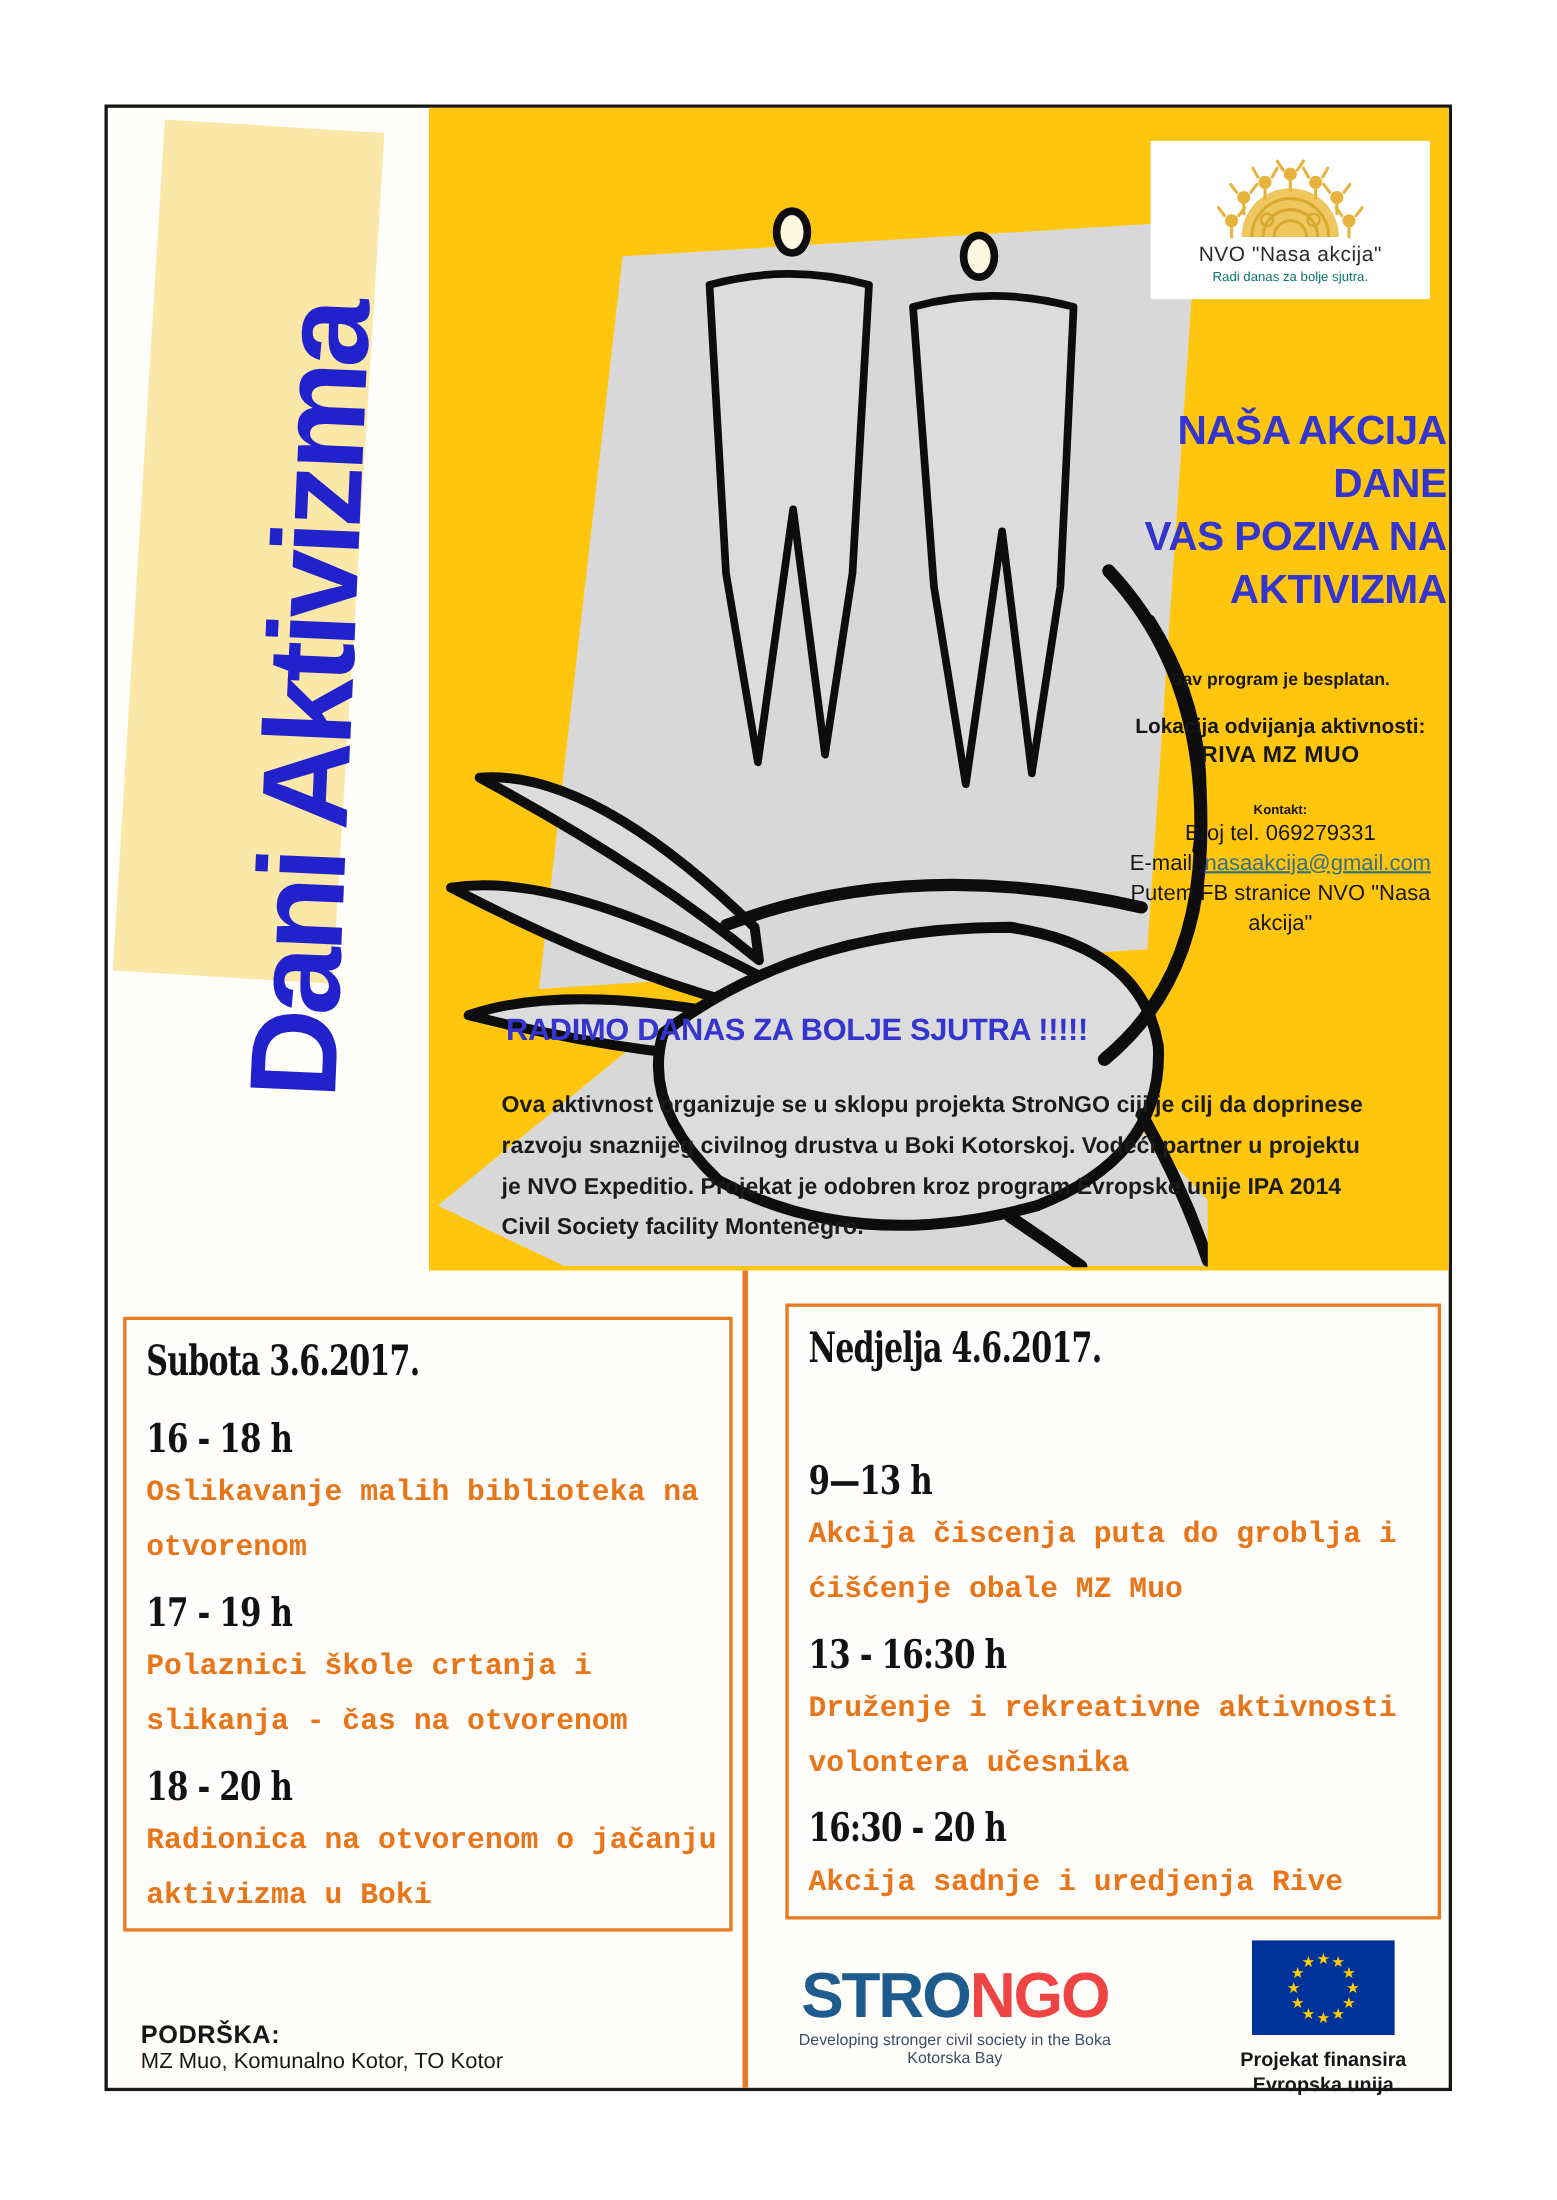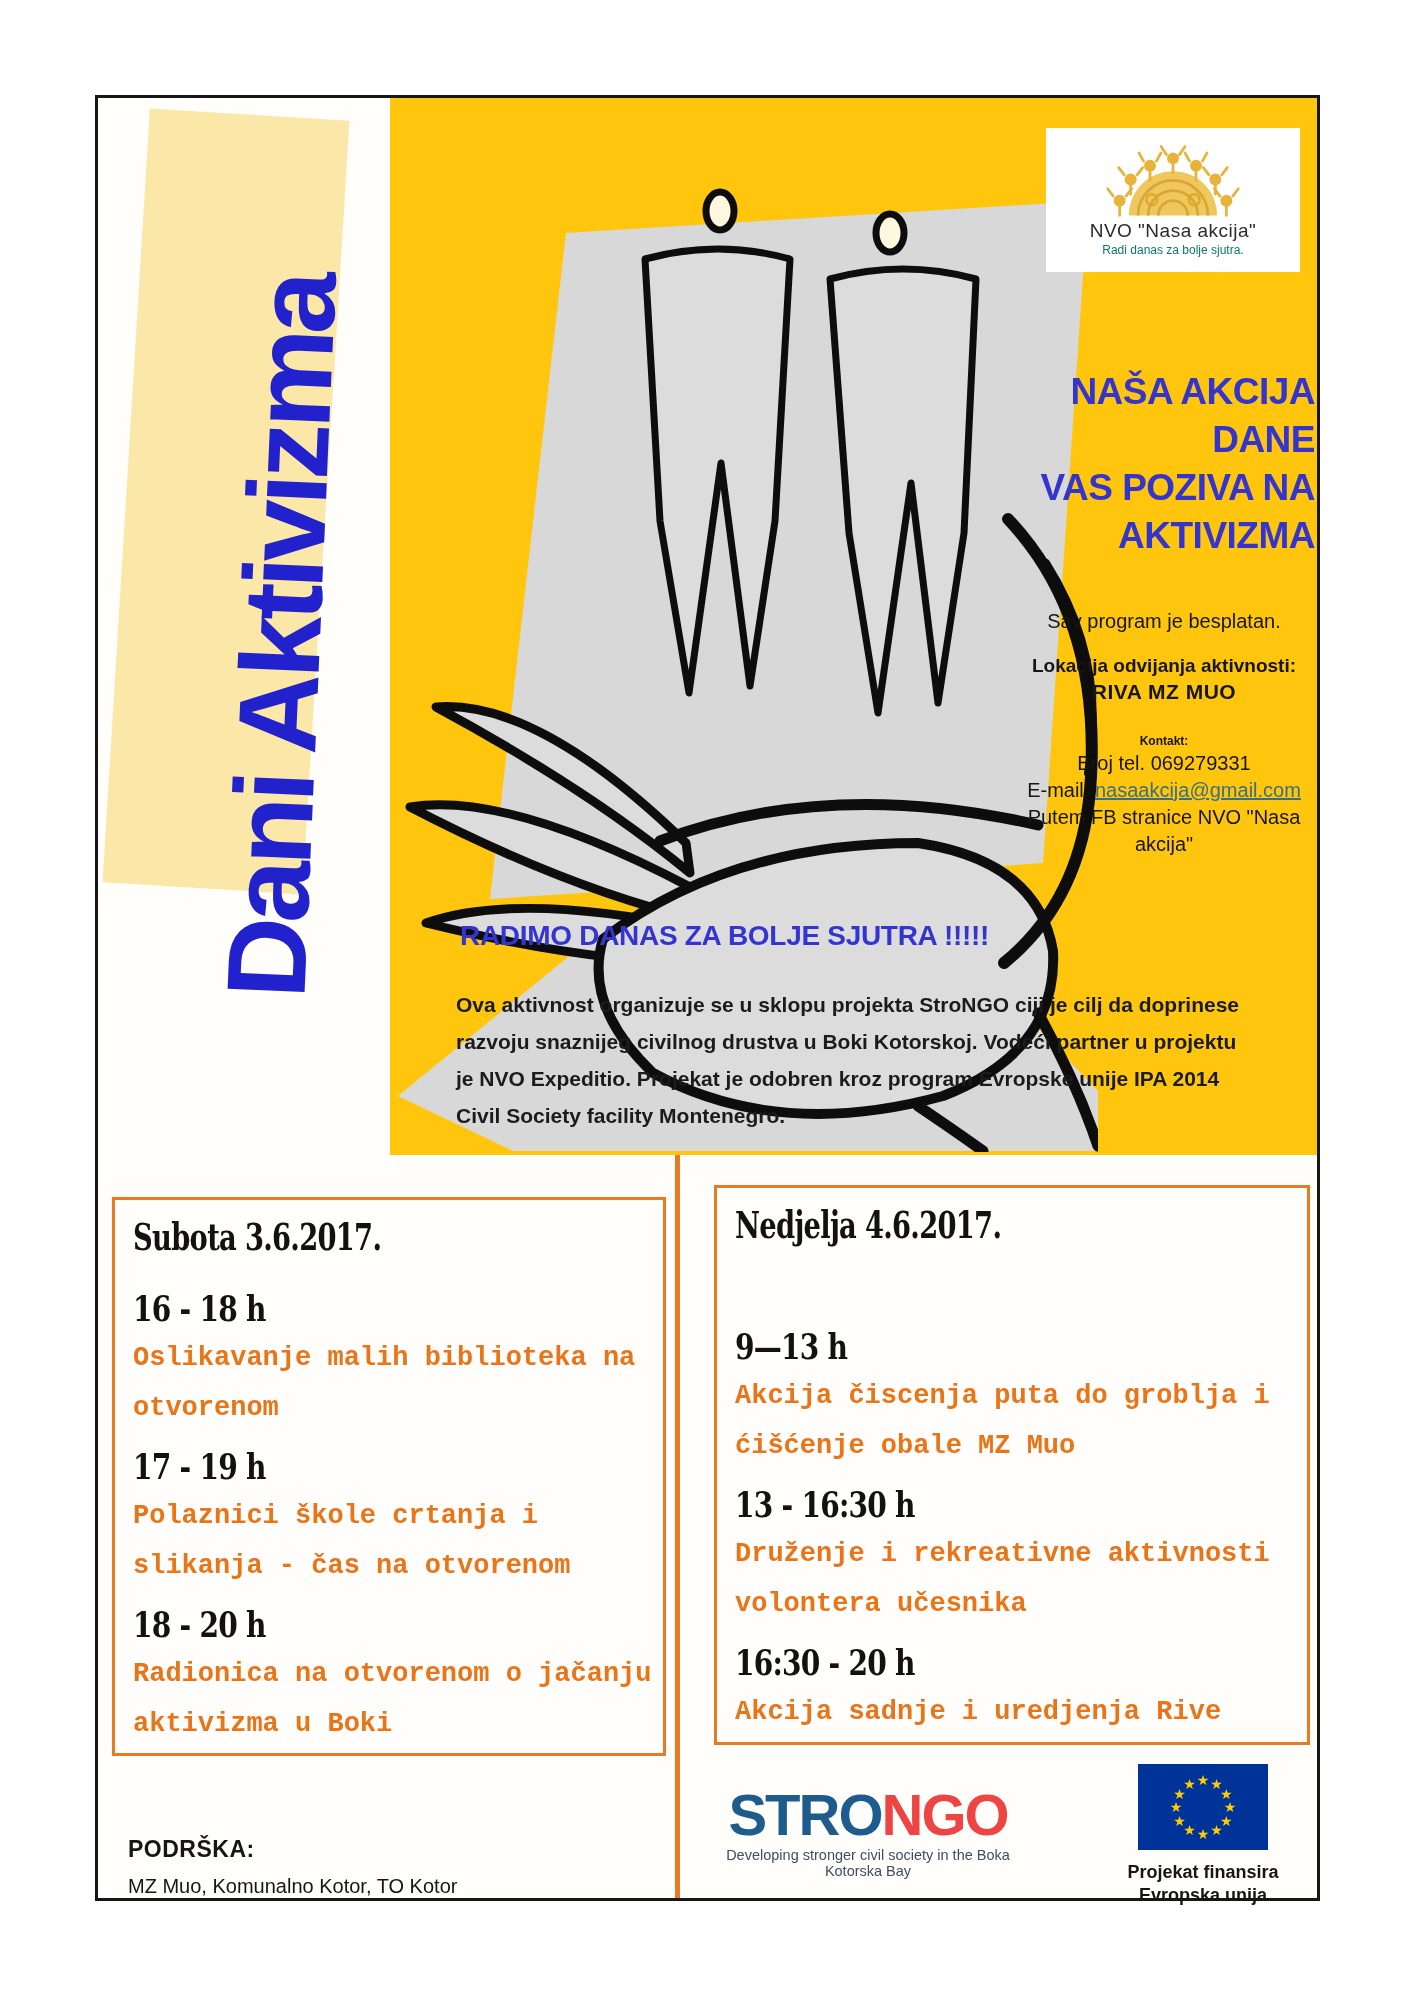--- a/index.html
+++ b/index.html
@@ -21,7 +21,7 @@
   .invite{position:absolute;left:915px;top:270px;width:302px;text-align:right;}
   .invite div{font-size:37px;line-height:1.3;font-weight:bold;color:#3434CE;letter-spacing:-0.5px;}
   .info{position:absolute;left:915px;top:512px;width:302px;text-align:center;color:#161616;}
-  .info .free{font-size:20px;font-weight:normal;margin:0 0 22px 0;}
+  .info .free{font-size:16px;font-weight:bold;margin:0 0 22px 0;}
   .info .loc-label{font-size:19px;font-weight:bold;margin:0 0 3px 0;}
   .info .loc{font-size:21px;font-weight:bold;margin:0 0 30px 0;letter-spacing:0.5px;}
   .info .contact-label{font-size:12px;font-weight:bold;margin:0 0 4px 0;}

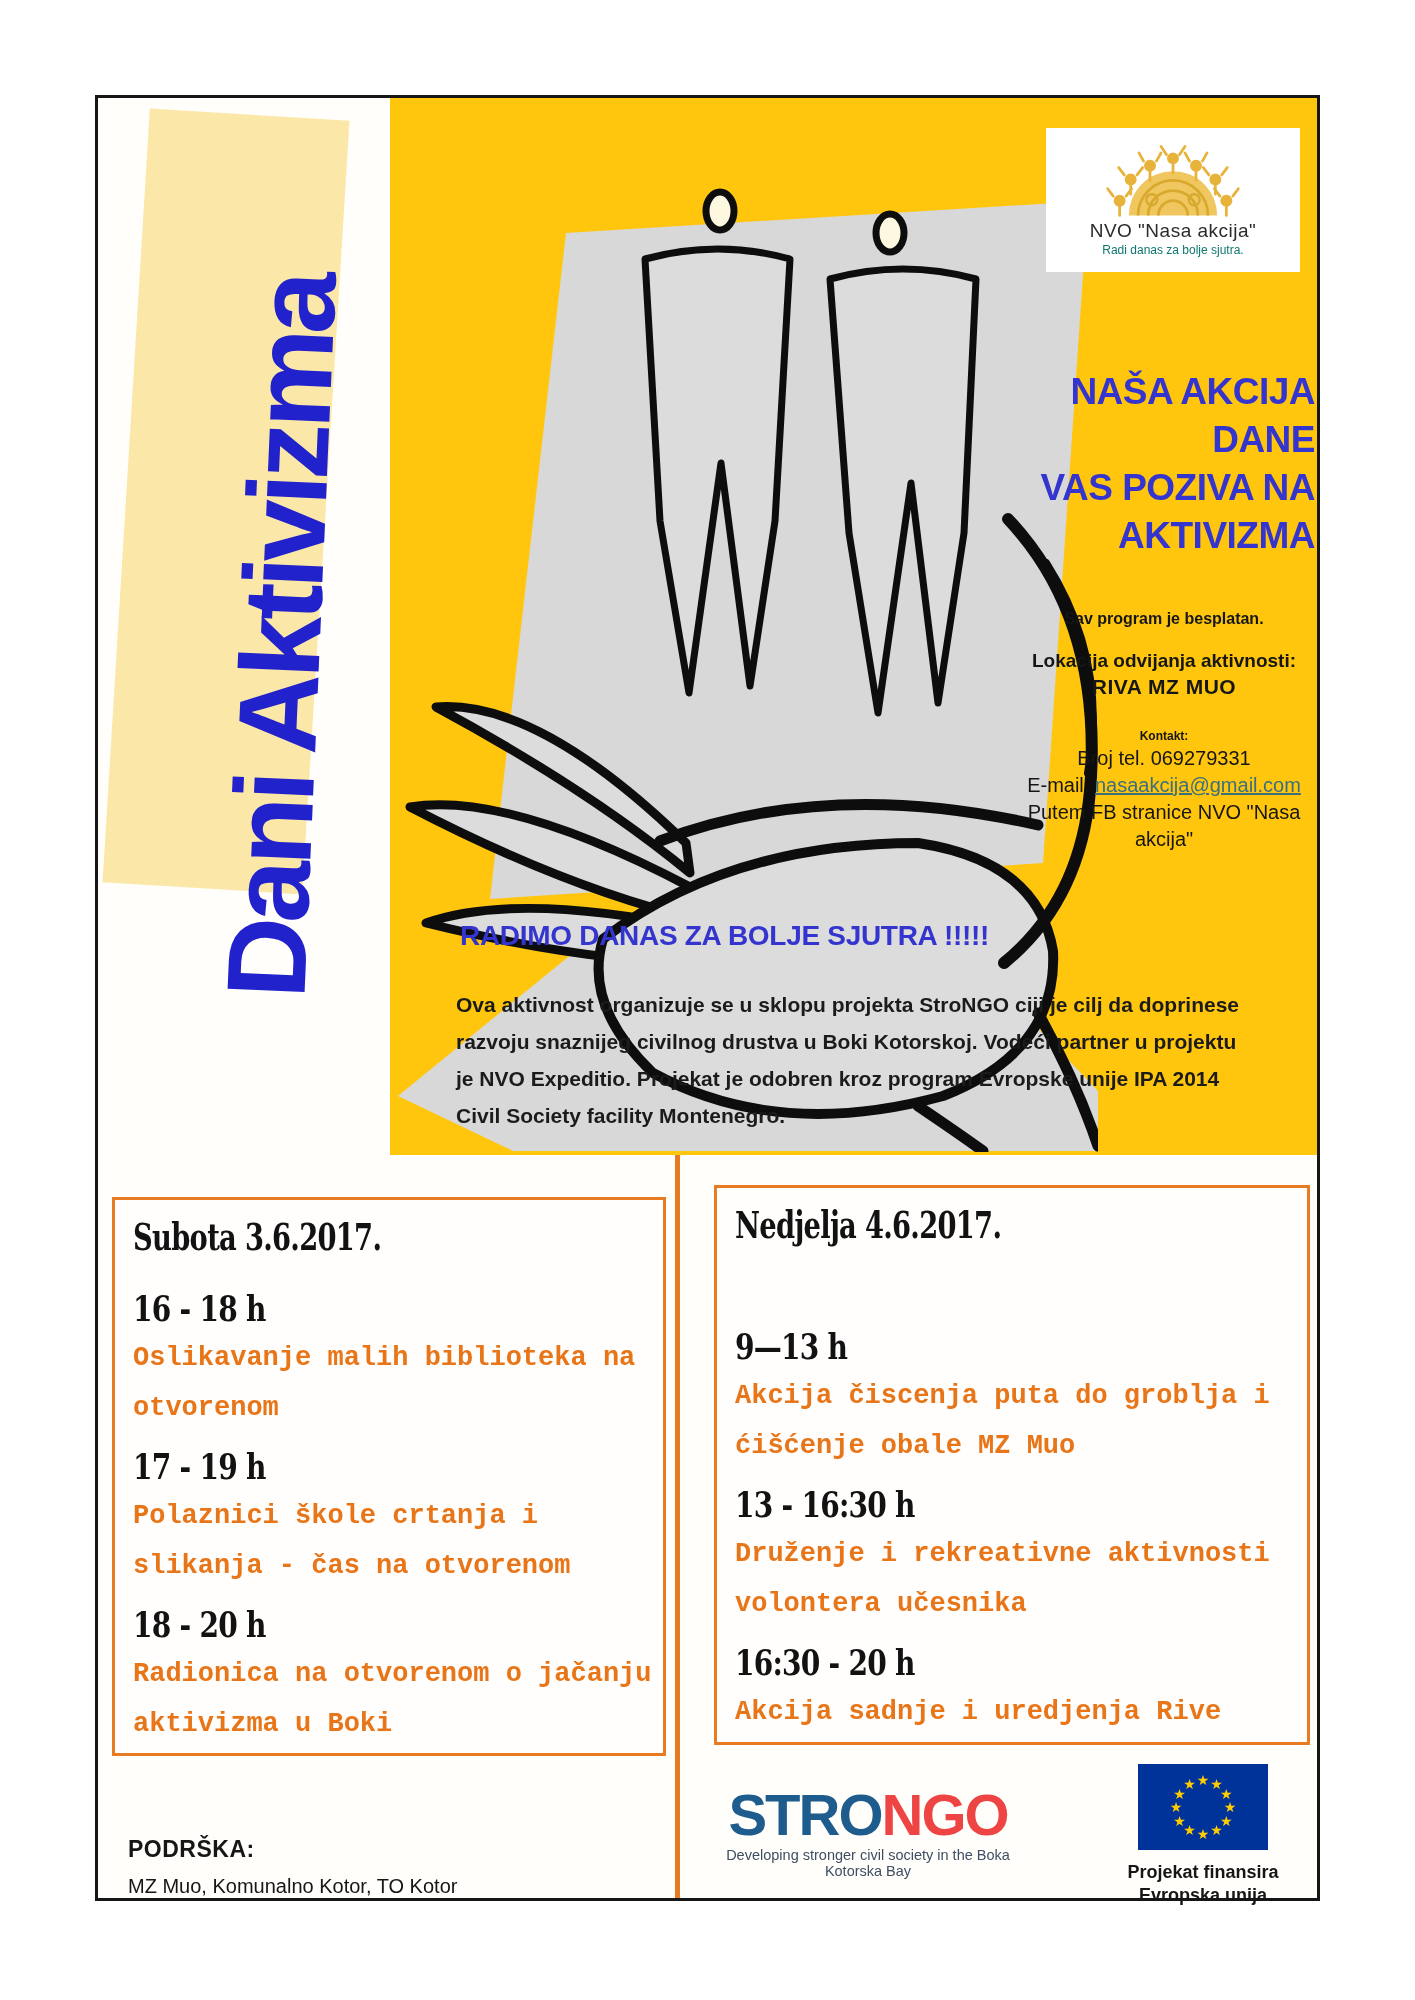--- a/index.html
+++ b/index.html
@@ -48,7 +48,7 @@
        line-height:50px;color:#E87518;white-space:nowrap;}
   .support{position:absolute;left:30px;top:1738px;color:#161616;}
   .support .label{font-size:23px;font-weight:bold;letter-spacing:0.5px;}
-  .support .orgs{font-size:20px;margin-top:12px;font-weight:500;}
+  .support .orgs{font-size:20px;margin-top:0;font-weight:500;}
   .strongo{position:absolute;left:600px;top:1688px;width:340px;text-align:center;}
   .strongo .name{font-size:58px;font-weight:800;letter-spacing:-2px;line-height:1;}
   .strongo .dark{color:#1E5C8E;}

